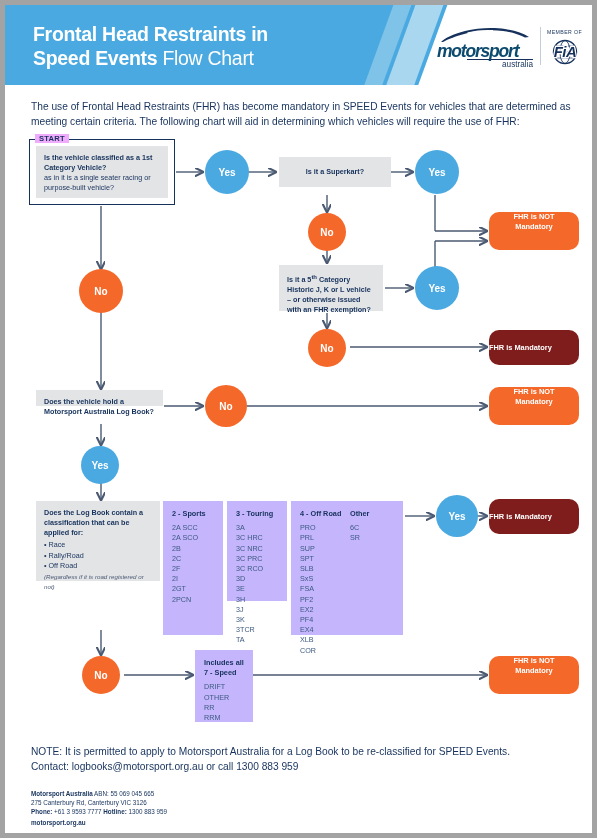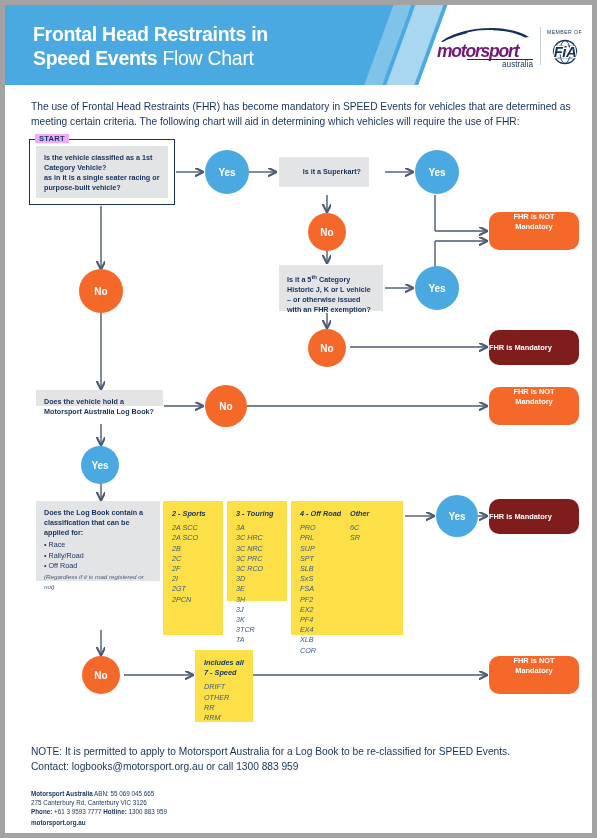--- a/index.html
+++ b/index.html
@@ -50,7 +50,7 @@
   #logo-car { display:block; }
   #logo-word {
     font-size: 17.5px; font-weight: bold; font-style: italic;
-    color: #701a75; letter-spacing: -1.2px; line-height: 15px;
+    color: #0c4a6e; letter-spacing: -1.2px; line-height: 15px;
     margin-top: -1px;
   }
   #logo-sub {

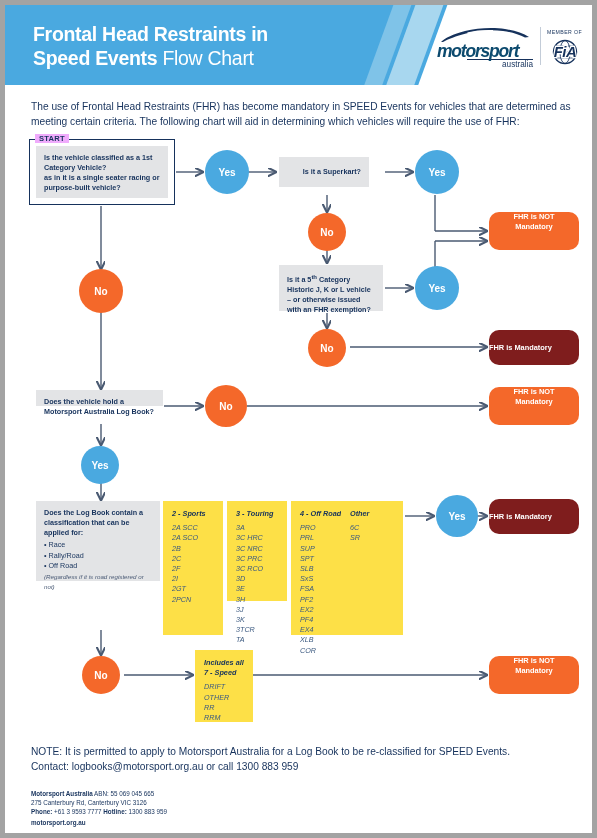--- a/index.html
+++ b/index.html
@@ -259,7 +259,7 @@
     <div id="start-frame"></div>
     <div id="start-label">START</div>
 
-    <div class="node qbox" style="left:31px; top:141px; width:132px; height:52px;font-weight:bold;">
+    <div class="node qbox" style="left:31px; top:141px; width:132px; height:52px;">
       <b>Is the vehicle classified as a 1st Category Vehicle?</b>
       <div>as in it is a single seater racing or purpose-built vehicle?</div>
     </div>

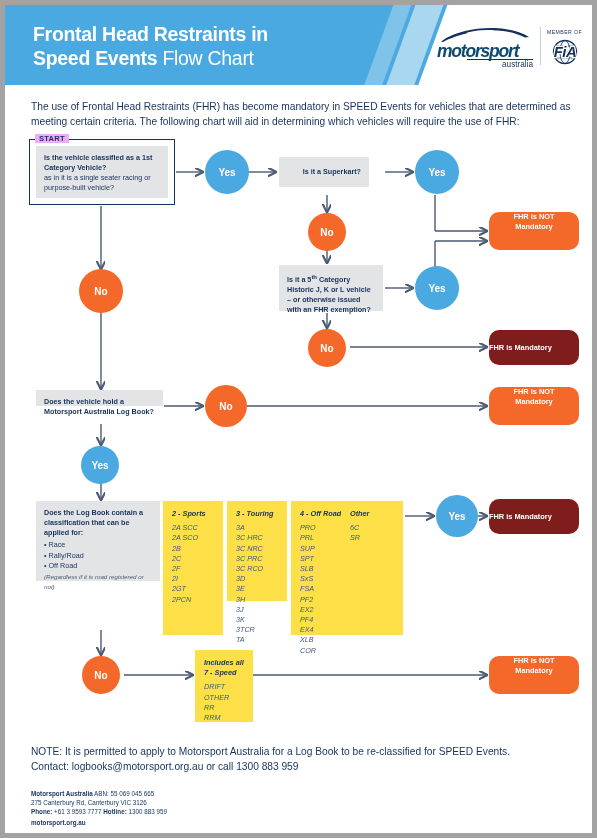--- a/index.html
+++ b/index.html
@@ -266,7 +266,7 @@
 
     <div class="node circle yes" style="left:200px; top:145px; width:44px; height:44px;">Yes</div>
 
-    <div class="node qbox" style="left:274px; top:152px; width:90px; height:30px; display:flex; align-items:center; justify-content:flex-end; text-align:center;">
+    <div class="node qbox" style="left:274px; top:152px; width:112px; height:30px; display:flex; align-items:center; justify-content:center; text-align:center;">
       <b>Is it a Superkart?</b>
     </div>
 

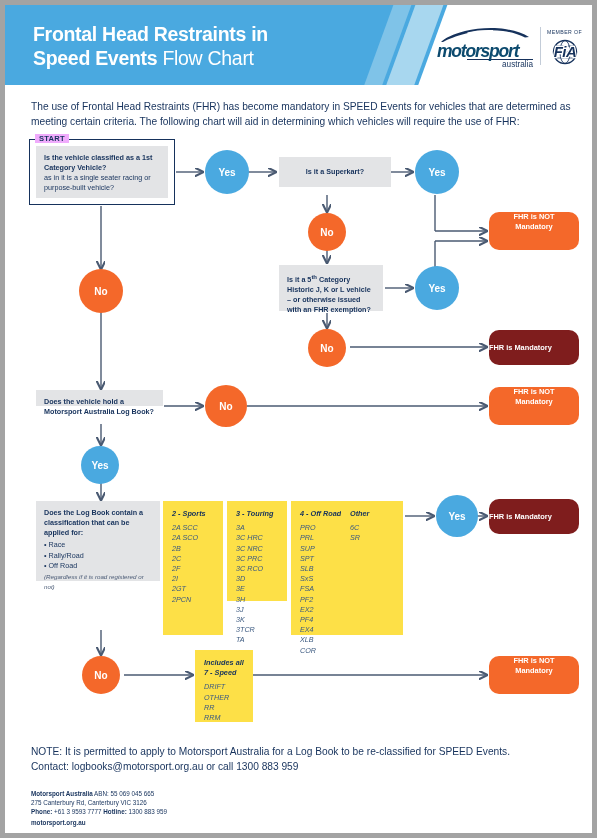--- a/index.html
+++ b/index.html
@@ -114,12 +114,11 @@
   .result.mand    { background: #7f1d1d; }
 
   .catcol {
-    background: #fde047;
+    background: #c4b5fd;
     color: #2a4a74;
     padding: 8px 8px 8px 9px;
     font-size: 7.2px;
     line-height: 10.2px;
-    font-style: italic;
   }
   .catcol .chead { font-weight: bold; color: #16325c; margin-bottom: 4px; font-size: 7.3px; }
   .catcol .code { color: #3c5a80; }

